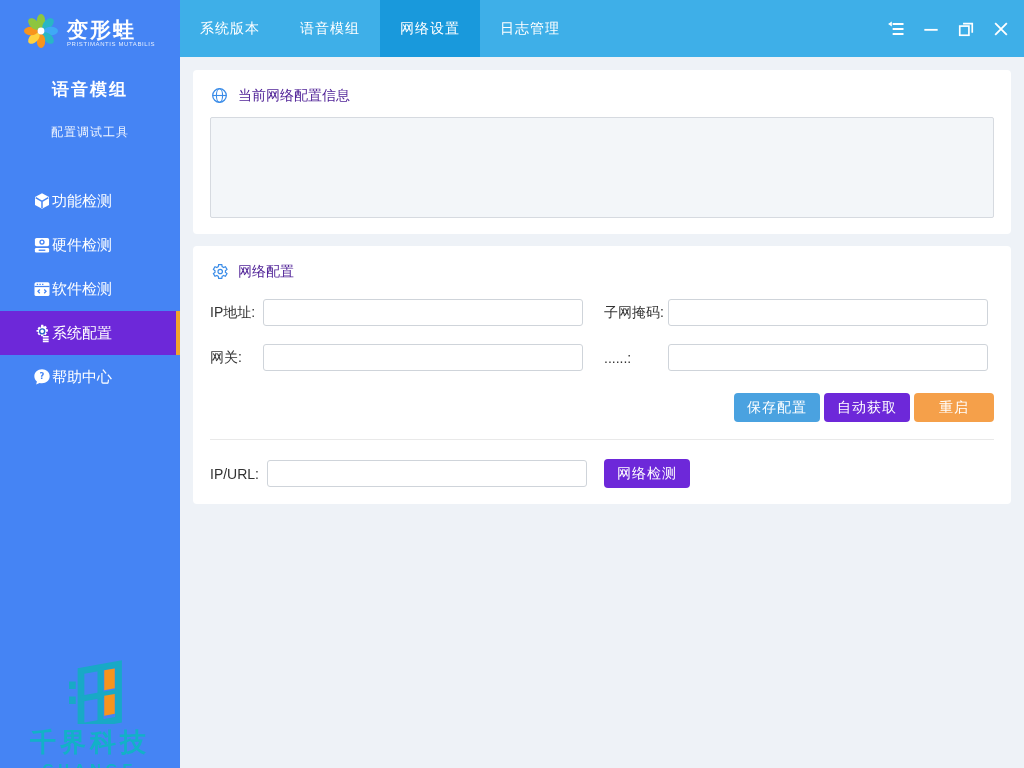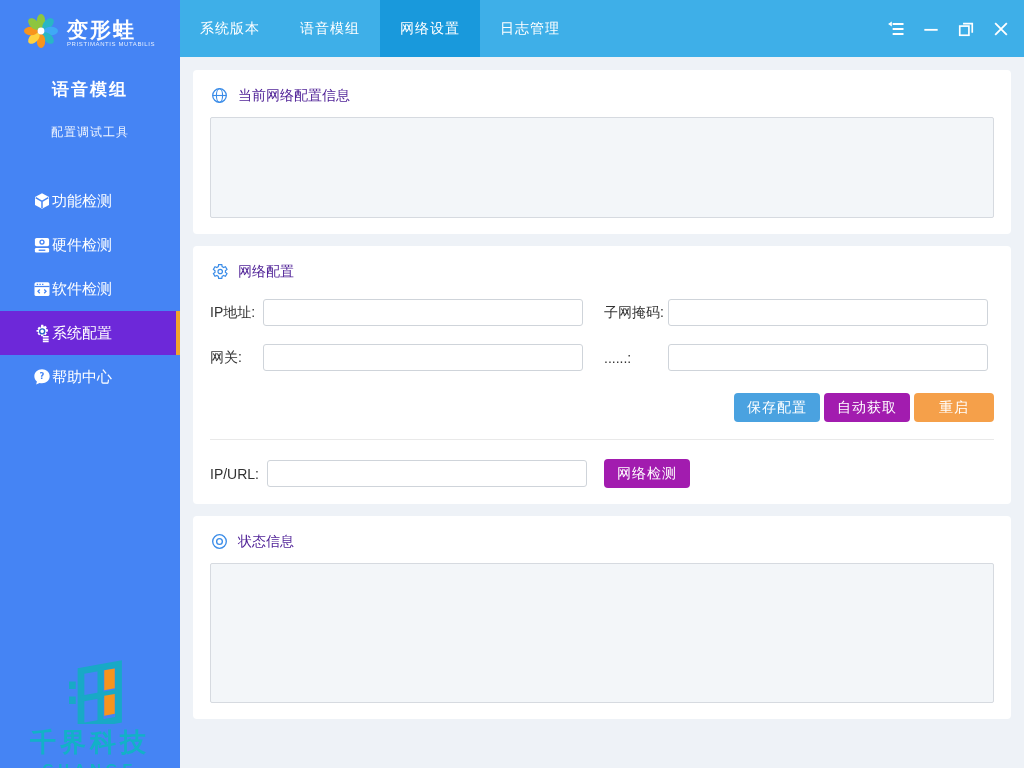--- a/index.html
+++ b/index.html
@@ -87,7 +87,7 @@
     font-family:inherit;
   }
   .btn-blue { background:#4aa2e0; }
-  .btn-green { background:#a21caf; }
+  .btn-green { background:#6d28d9; }
   .btn-orange { background:#f5a04a; }
   .divider { border-top:1px solid #e9e9e9; margin-top:17px; }
   .detect-row { display:flex; align-items:center; margin-top:19px; }

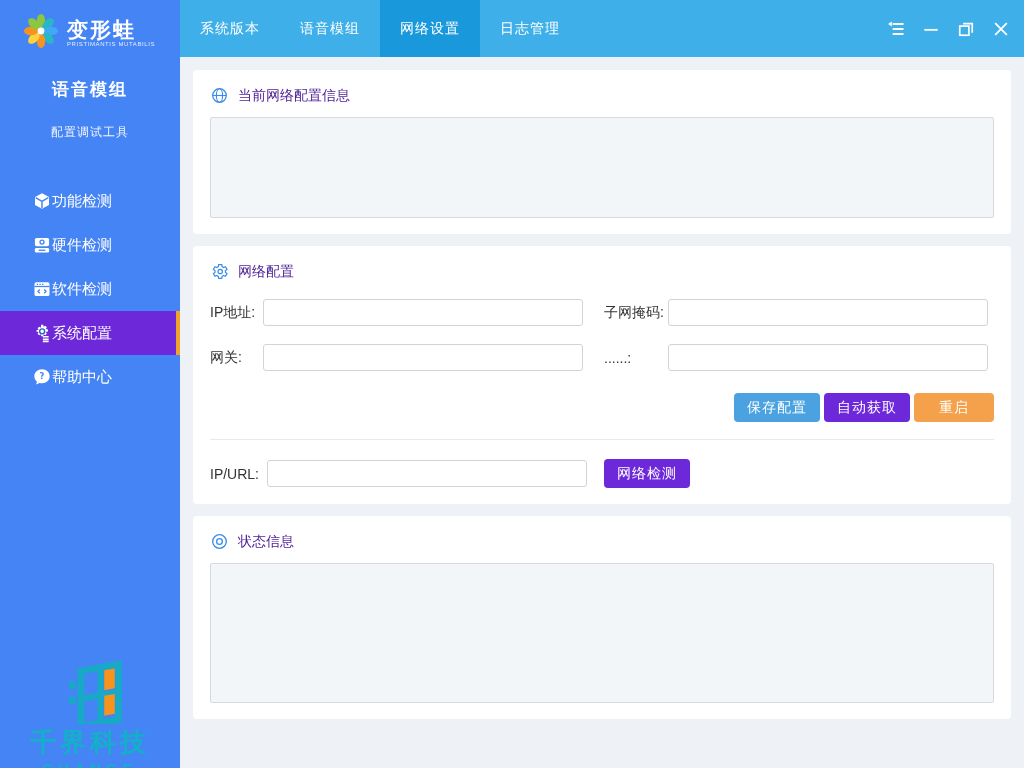--- a/index.html
+++ b/index.html
@@ -280,18 +280,6 @@
     </div>
   </div>
 
-  <div class="card">
-    <div class="sec-head">
-      <span class="si">
-        <svg width="19" height="19" viewBox="0 0 24 24">
-          <circle cx="12" cy="12" r="8.6" fill="none" stroke="#3a8ce8" stroke-width="1.7"></circle>
-          <circle cx="12" cy="12" r="3.6" fill="none" stroke="#3a8ce8" stroke-width="1.7"></circle>
-        </svg>
-      </span>
-      <span>状态信息</span>
-    </div>
-    <div class="panel h2"></div>
-  </div>
 
 </div>
 

